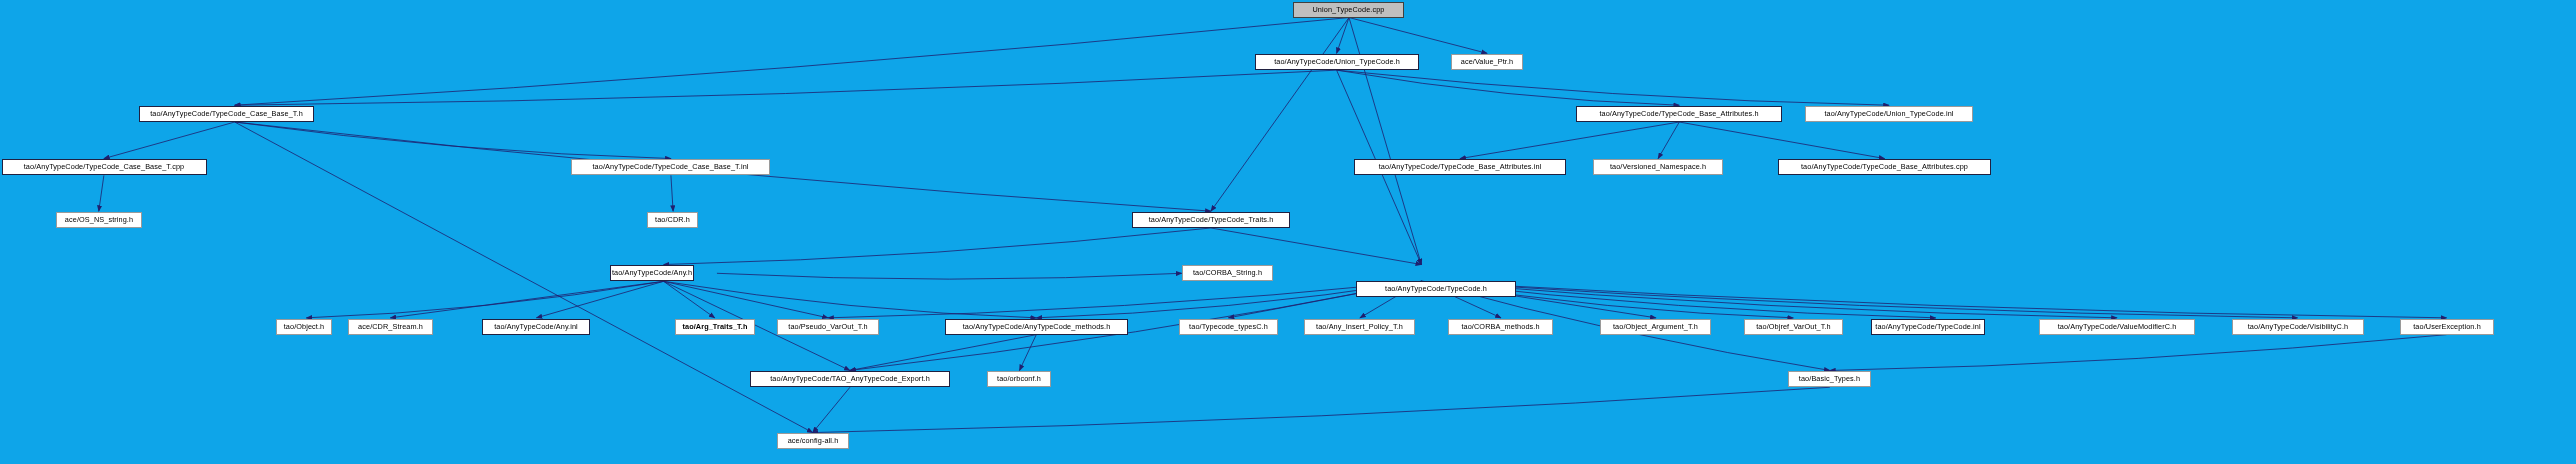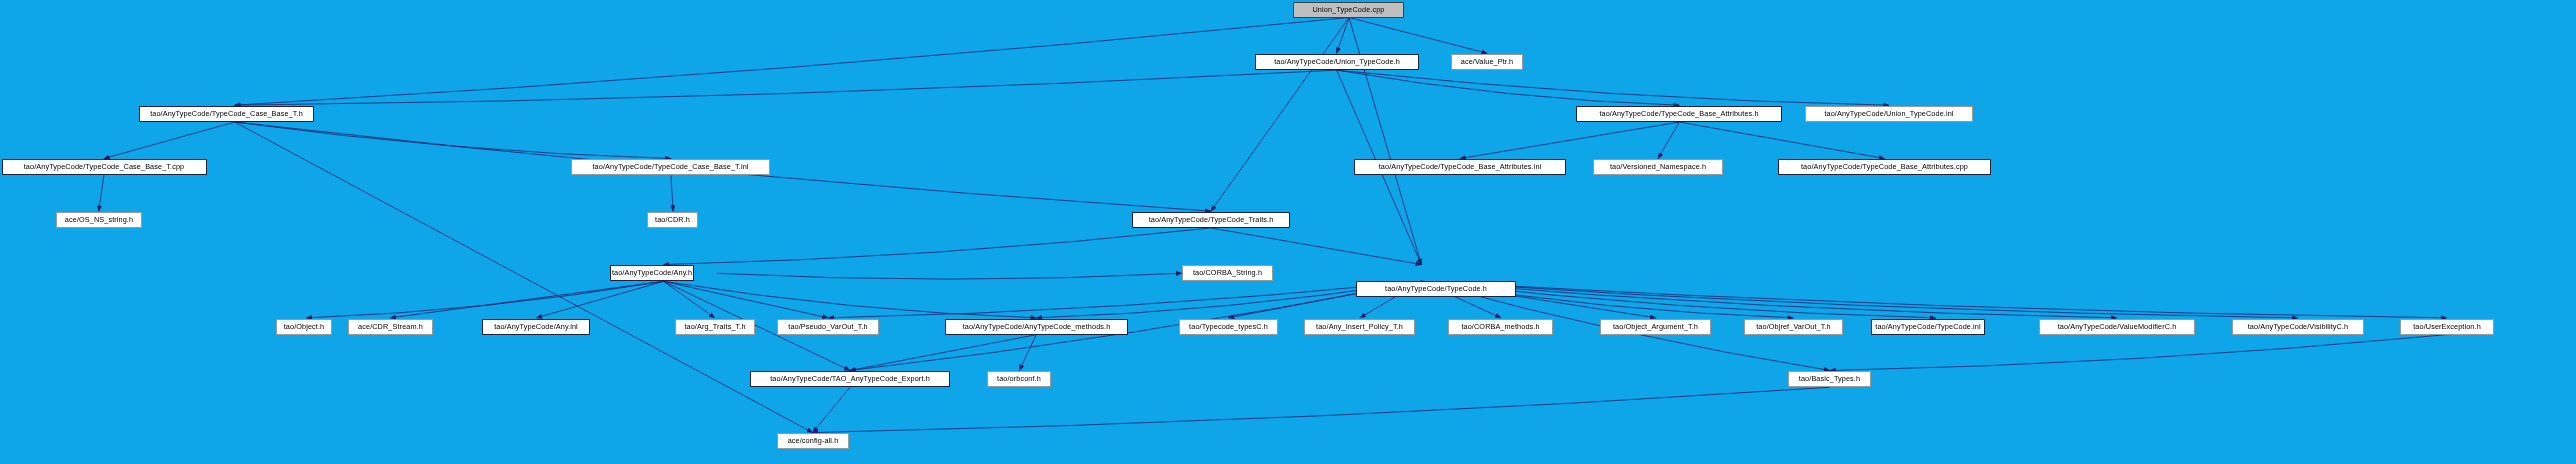--- a/index.html
+++ b/index.html
@@ -172,7 +172,7 @@
       <div class="node thick" style="left: 482px; top: 319px; width: 108px;">
         <span class="label">tao/AnyTypeCode/Any.inl</span>
       </div>
-      <div class="node" style="left: 675px; top: 319px; width: 80px;">
+      <div class="node" style="left: 675px; top: 319px; width: 80px; font-weight: bold;">
         <span class="label">tao/Arg_Traits_T.h</span>
       </div>
       <div class="node" style="left: 777px; top: 319px; width: 102px;">

